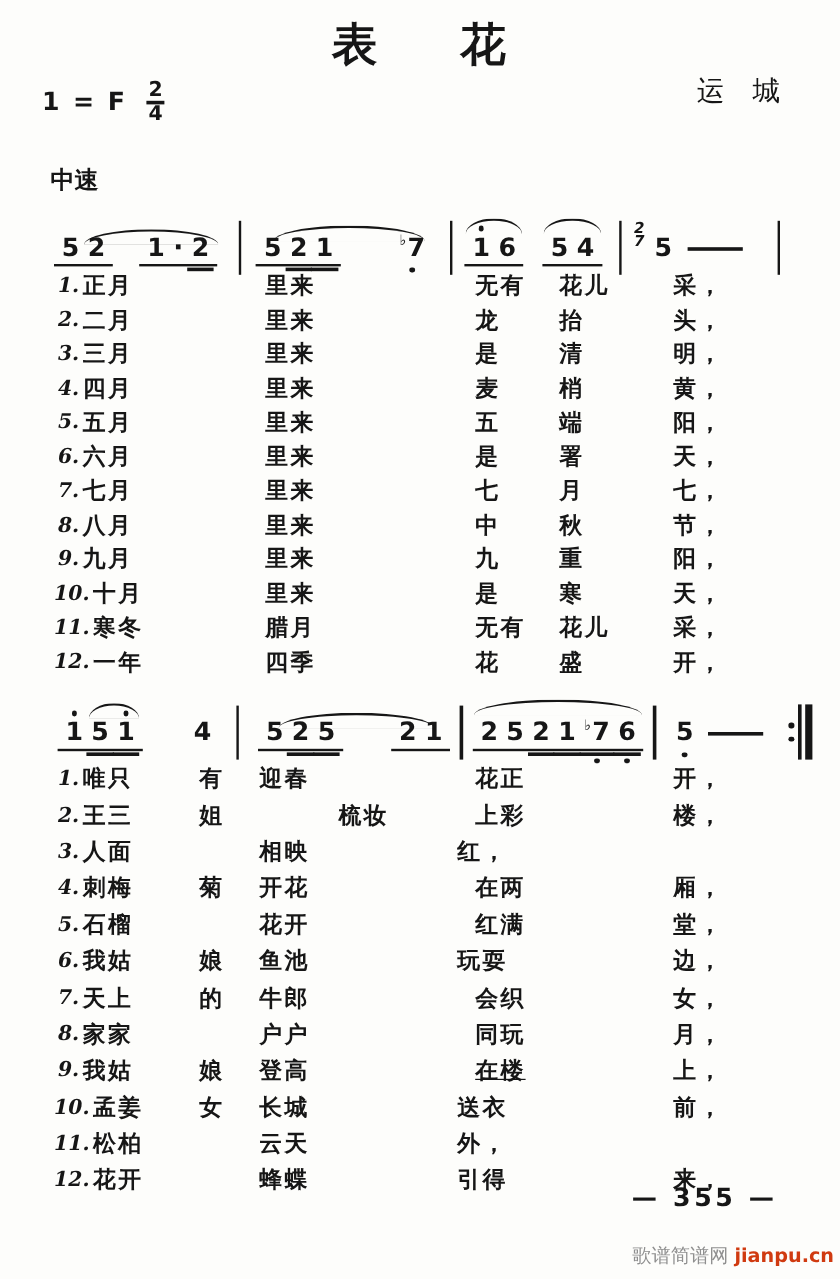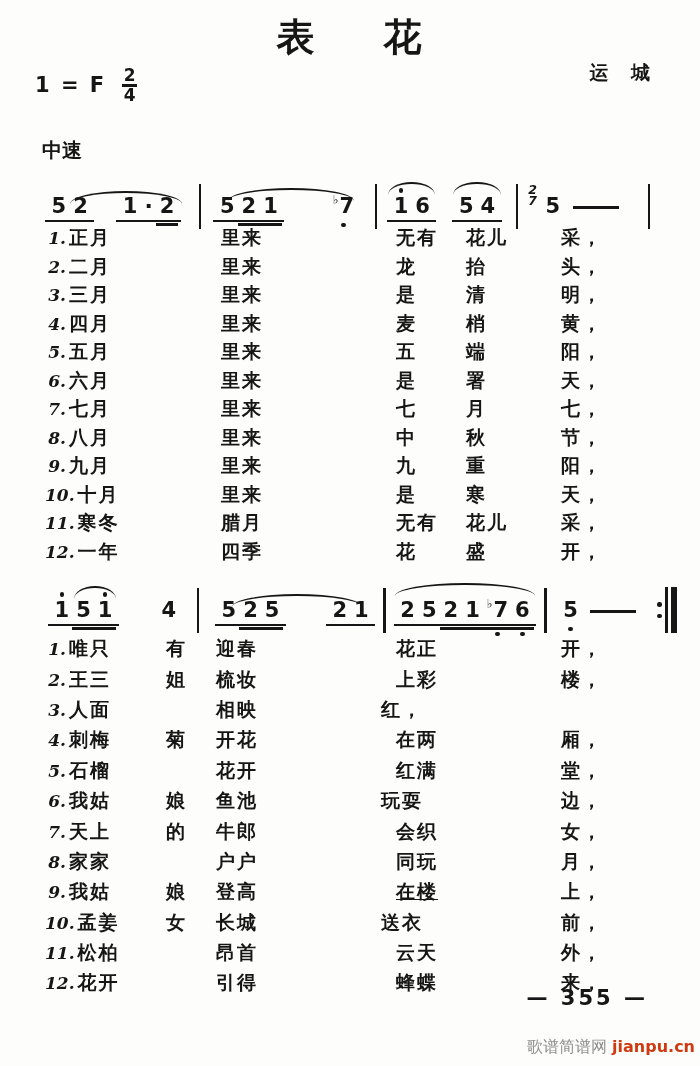--- a/index.html
+++ b/index.html
@@ -13,7 +13,7 @@
   .frac{display:inline-flex;flex-direction:column;align-items:center;margin-left:16px;}
   .frac b{font-size:17px;line-height:15px;}
   .frac i{width:15px;height:2.5px;background:#161616;margin:1px 0;}
-  .region{position:absolute;top:60px;right:50px;font-size:19px;font-weight:700;word-spacing:16px;margin-left:32px;}
+  .region{position:absolute;top:60px;right:50px;font-size:23px;font-weight:400;word-spacing:16px;margin-left:32px;}
   .subtitle{position:absolute;top:106px;left:0;width:100%;text-align:center;font-size:20px;font-weight:700;}
   .tempo{position:absolute;top:137px;left:42px;font-size:20px;font-weight:700;}
   

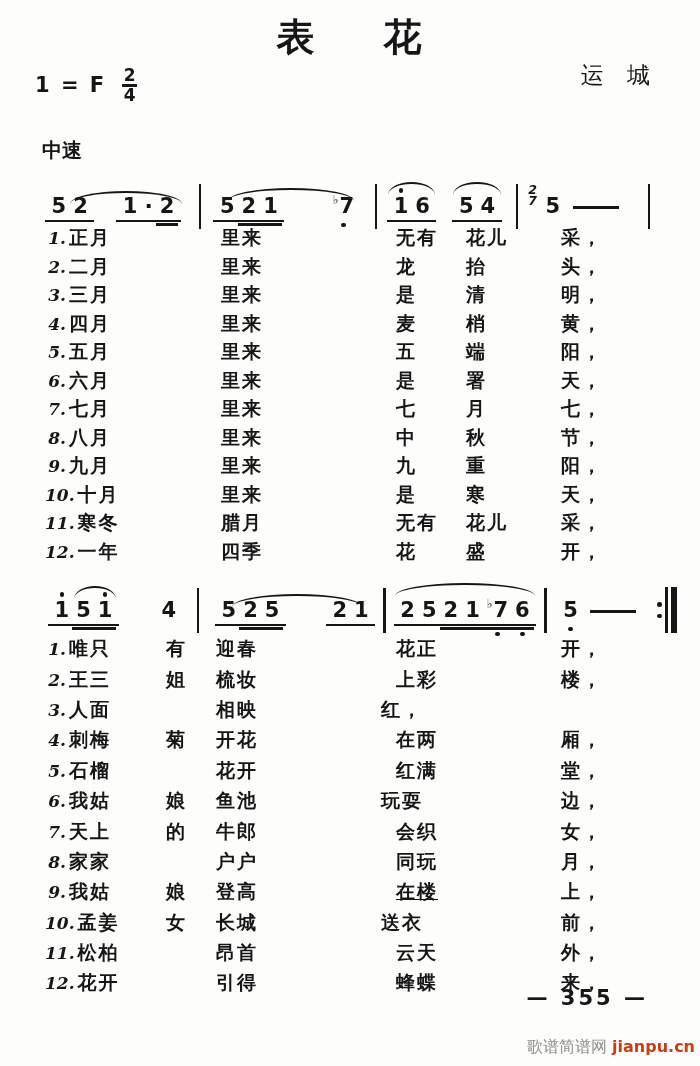--- a/index.html
+++ b/index.html
@@ -309,7 +309,7 @@
           <b class="vword">王三</b>
         </span>
         <span class="vc" style="width: 50px;"><b class="vword">姐</b></span>
-        <span class="vc" style="width: 180px;"><b class="vword">梳妆</b></span>
+        <span class="vc" style="width: 180px; text-align: center;"><b class="vword">梳妆</b></span>
         <span class="vc" style="width: 165px;"><b class="vword">上彩</b></span>
         <span class="vc" style="width: 90px;"><b class="vword">楼，</b></span>
       </div>

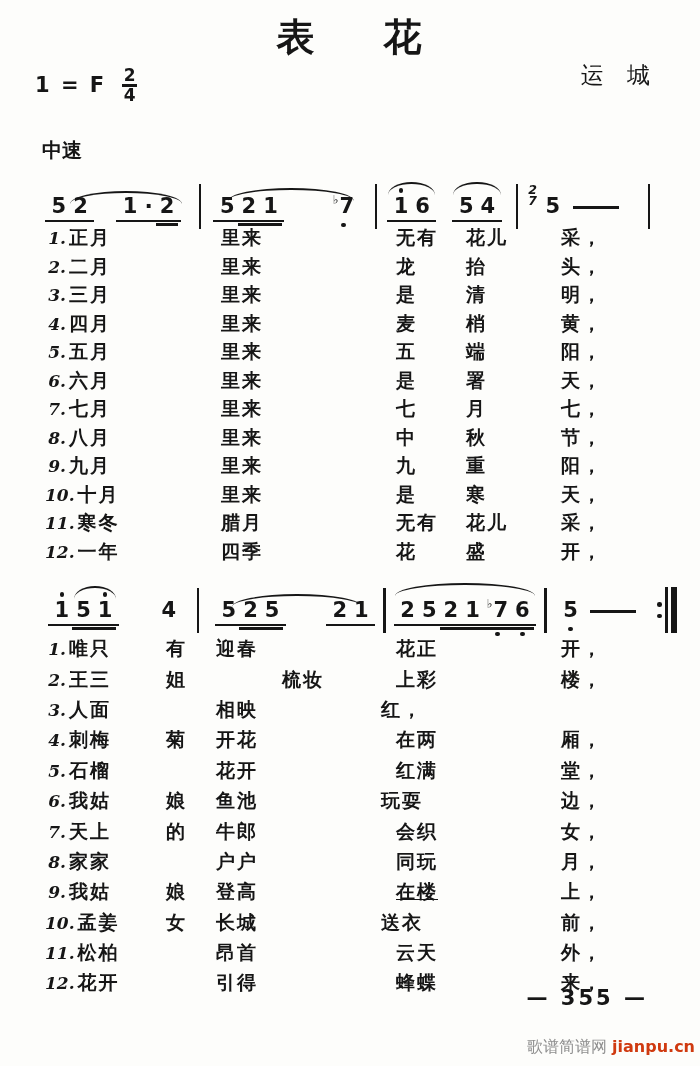--- a/index.html
+++ b/index.html
@@ -398,7 +398,6 @@
           <b class="vword">松柏</b>
         </span>
         <span class="vc" style="width: 50px;"><b class="vword"></b></span>
-        <span class="vc" style="width: 180px;"><b class="vword">昂首</b></span>
         <span class="vc" style="width: 165px;"><b class="vword">云天</b></span>
         <span class="vc" style="width: 90px;"><b class="vword">外，</b></span>
       </div>

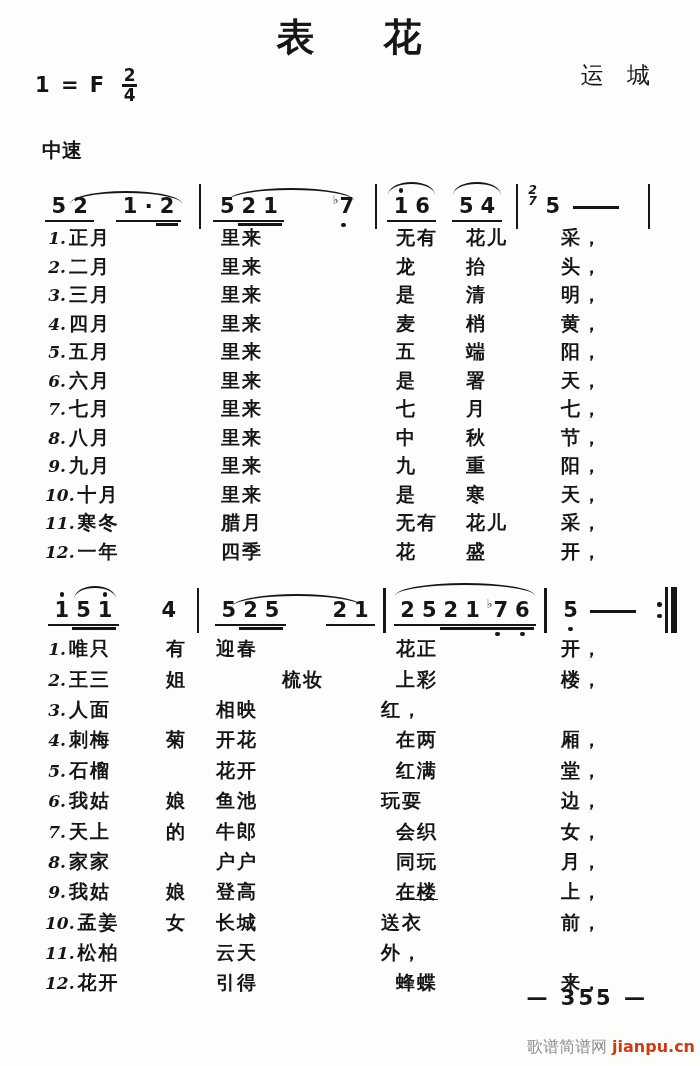--- a/index.html
+++ b/index.html
@@ -407,8 +407,8 @@
           <b class="vword">花开</b>
         </span>
         <span class="vc" style="width: 50px;"><b class="vword"></b></span>
+        <span class="vc" style="width: 165px;"><b class="vword">蜂蝶</b></span>
         <span class="vc" style="width: 180px;"><b class="vword">引得</b></span>
-        <span class="vc" style="width: 165px;"><b class="vword">蜂蝶</b></span>
         <span class="vc" style="width: 90px;"><b class="vword">来，</b></span>
       </div>
     </div>

